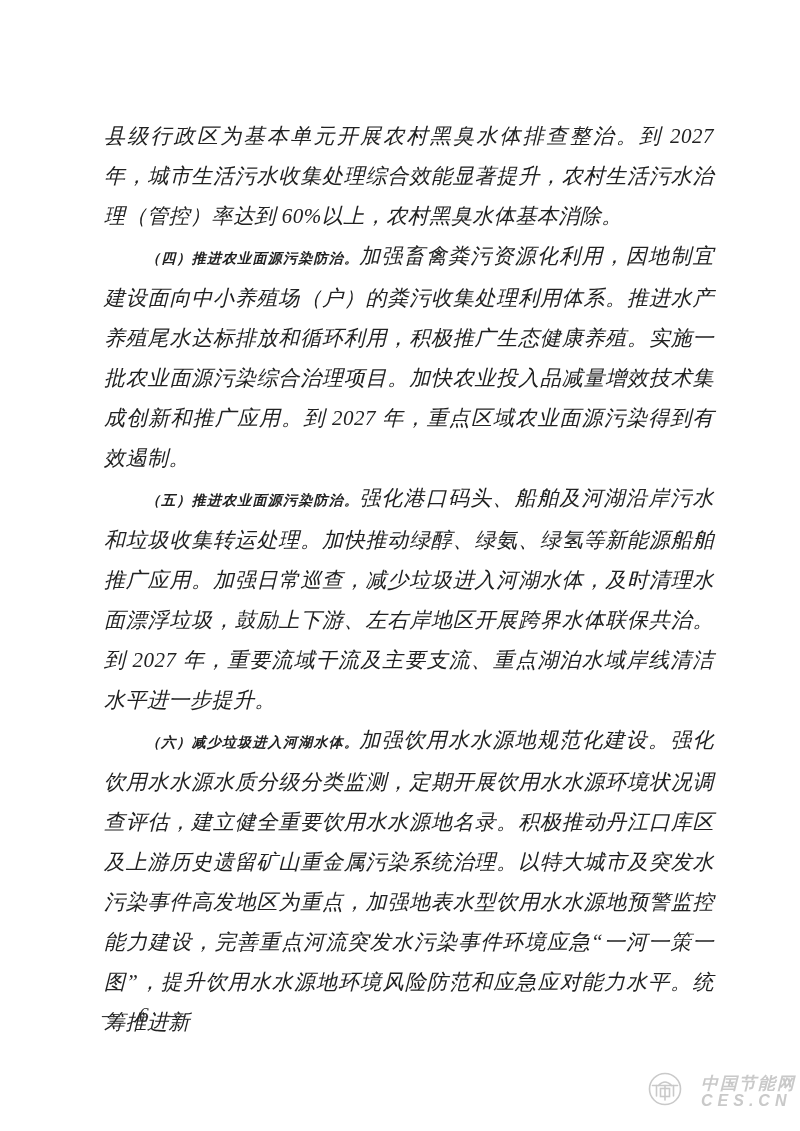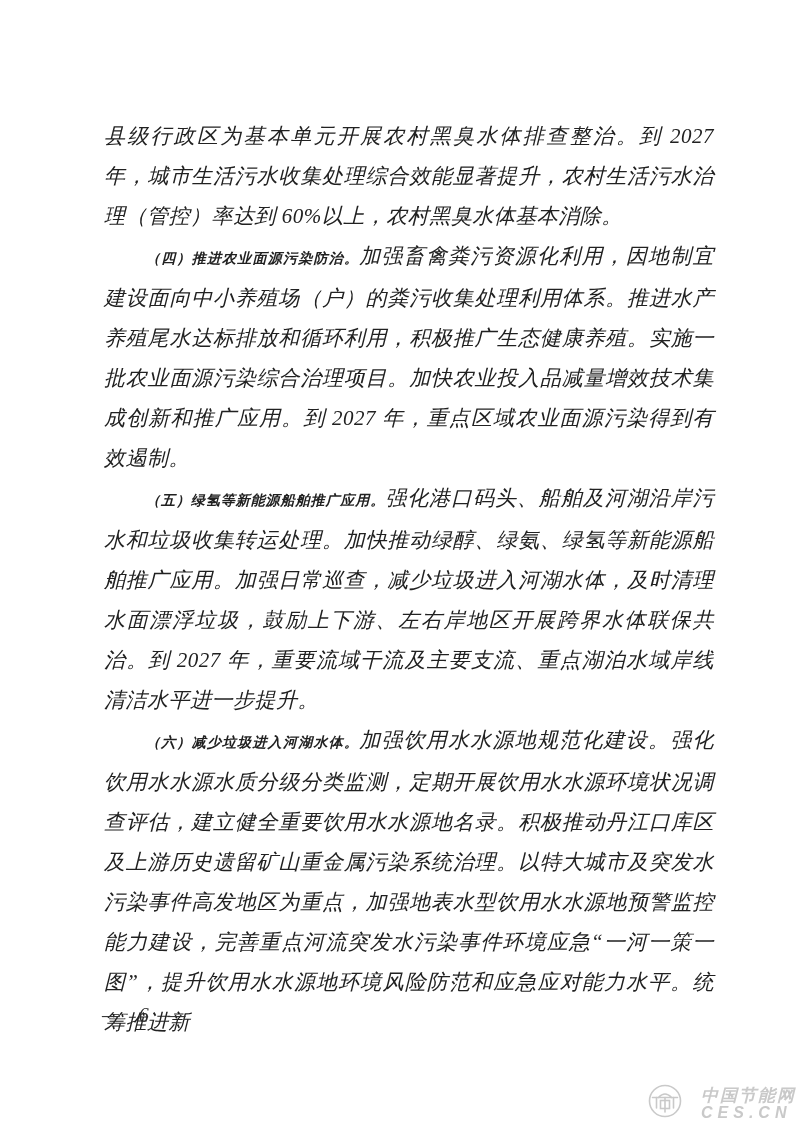--- a/index.html
+++ b/index.html
@@ -93,7 +93,7 @@
 
     <p><b class="section-lead">（四）推进农业面源污染防治。</b><span>加强畜禽粪污资源化利用，因地制宜建设面向中小养殖场（户）的粪污收集处理利用体系。推进水产养殖尾水达标排放和循环利用，积极推广生态健康养殖。实施一批农业面源污染综合治理项目。加快农业投入品减量增效技术集成创新和推广应用。到 2027 年，重点区域农业面源污染得到有效遏制。</span></p>
 
-    <p><b class="section-lead">（五）绿氢等新能源船舶推广应用。</b><span>强化港口码头、船舶及河湖沿岸污水和垃圾收集转运处理。加快推动绿醇、绿氨、绿氢等新能源船舶推广应用。加强日常巡查，减少垃圾进入河湖水体，及时清理水面漂浮垃圾，鼓励上下游、左右岸地区开展跨界水体联保共治。到 2027 年，重要流域干流及主要支流、重点湖泊水域岸线清洁水平进一步提升。</span></p>
+    <p><b class="section-lead">（五）推进农业面源污染防治。</b><span>强化港口码头、船舶及河湖沿岸污水和垃圾收集转运处理。加快推动绿醇、绿氨、绿氢等新能源船舶推广应用。加强日常巡查，减少垃圾进入河湖水体，及时清理水面漂浮垃圾，鼓励上下游、左右岸地区开展跨界水体联保共治。到 2027 年，重要流域干流及主要支流、重点湖泊水域岸线清洁水平进一步提升。</span></p>
 
     <p><b class="section-lead">（六）减少垃圾进入河湖水体。</b><span>加强饮用水水源地规范化建设。强化饮用水水源水质分级分类监测，定期开展饮用水水源环境状况调查评估，建立健全重要饮用水水源地名录。积极推动丹江口库区及上游历史遗留矿山重金属污染系统治理。以特大城市及突发水污染事件高发地区为重点，加强地表水型饮用水水源地预警监控能力建设，完善重点河流突发水污染事件环境应急“一河一策一图”，提升饮用水水源地环境风险防范和应急应对能力水平。统筹推进新</span></p>
   </div>

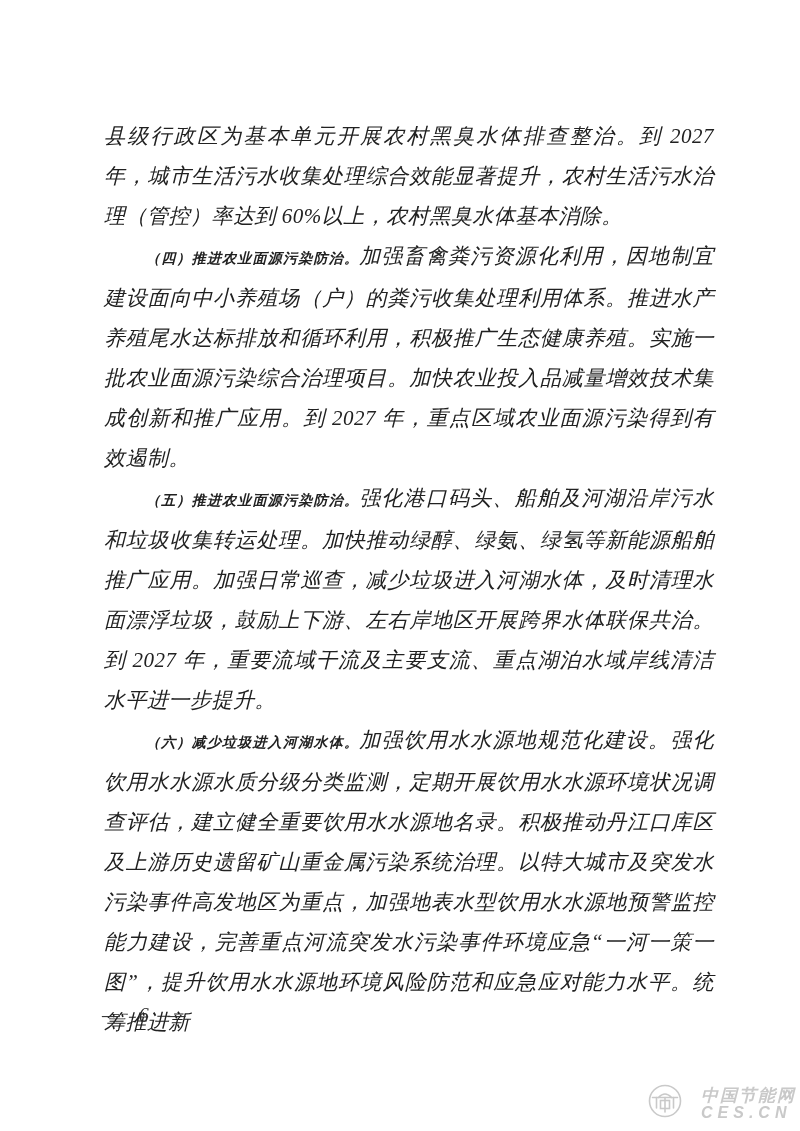--- a/index.html
+++ b/index.html
@@ -52,7 +52,7 @@
   .watermark {
     position: absolute;
     right: 4px;
-    bottom: 8px;
+    bottom: 20px;
     display: flex;
     align-items: center;
     gap: 18px;

